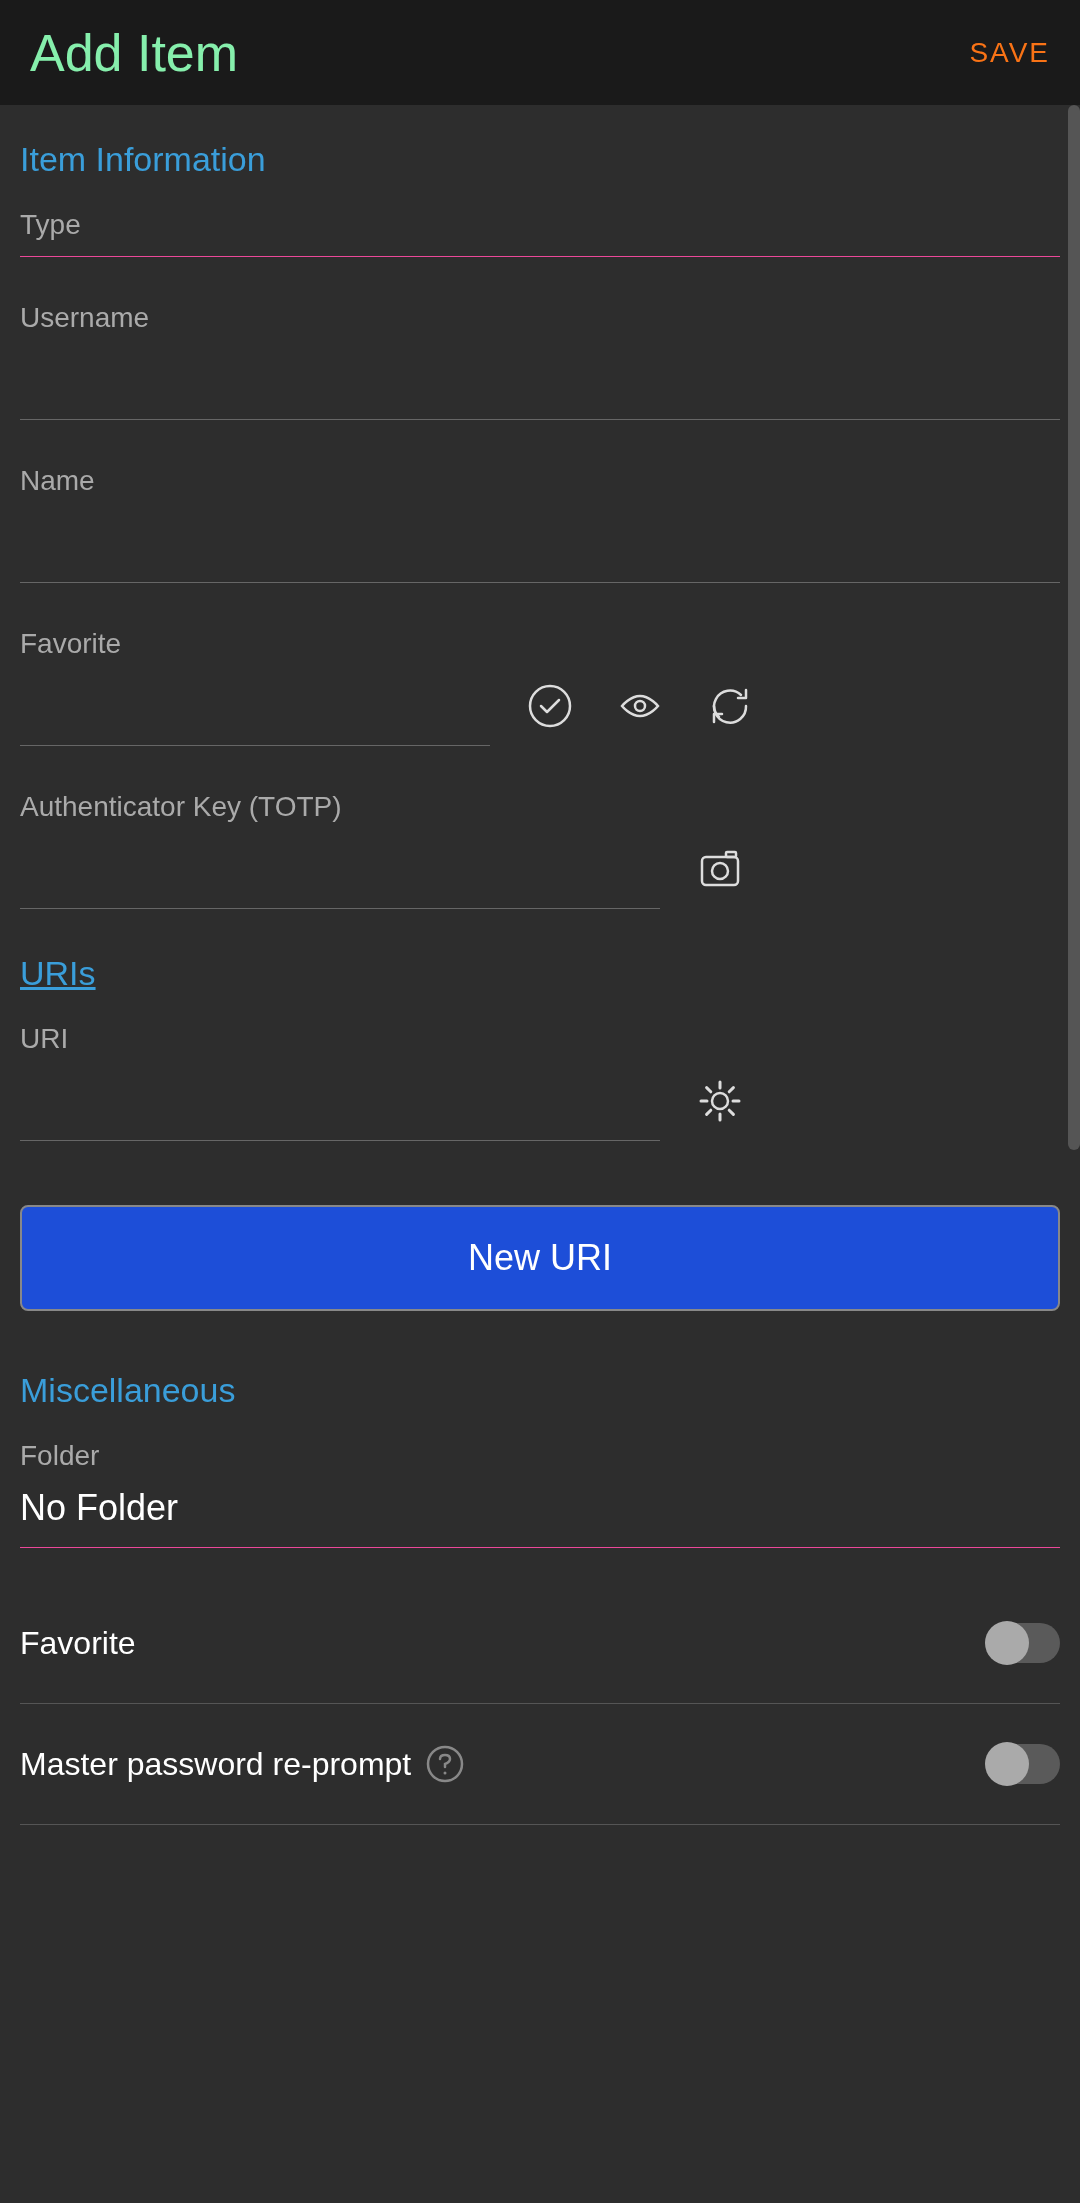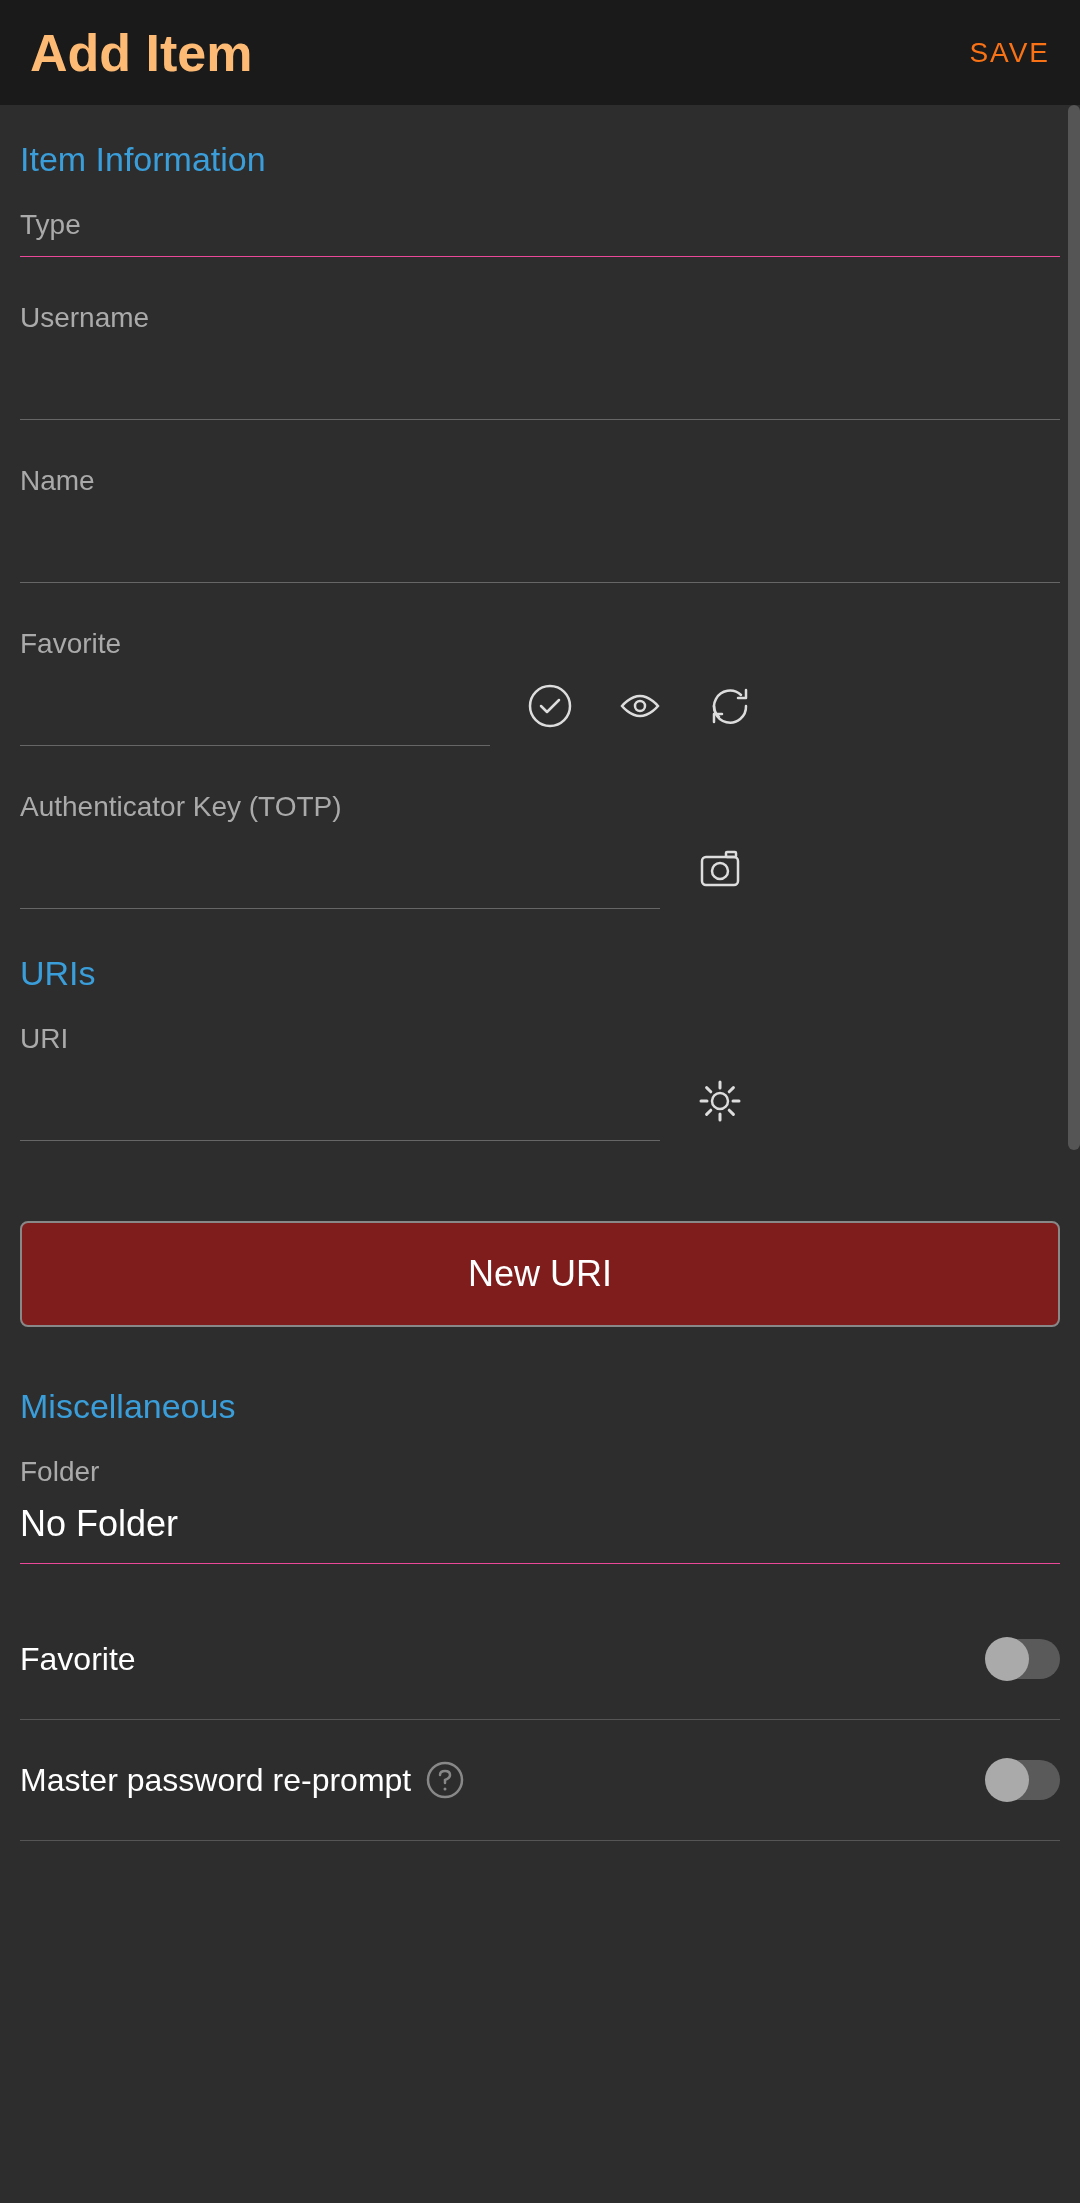--- a/index.html
+++ b/index.html
@@ -21,8 +21,8 @@
     }
     .header-title {
       font-size: 52px;
-      font-weight: 700;
-      color: #fdba74;
+      font-weight: 400;
+      color: #86efac;
     }
     .header-save {
       font-size: 28px;

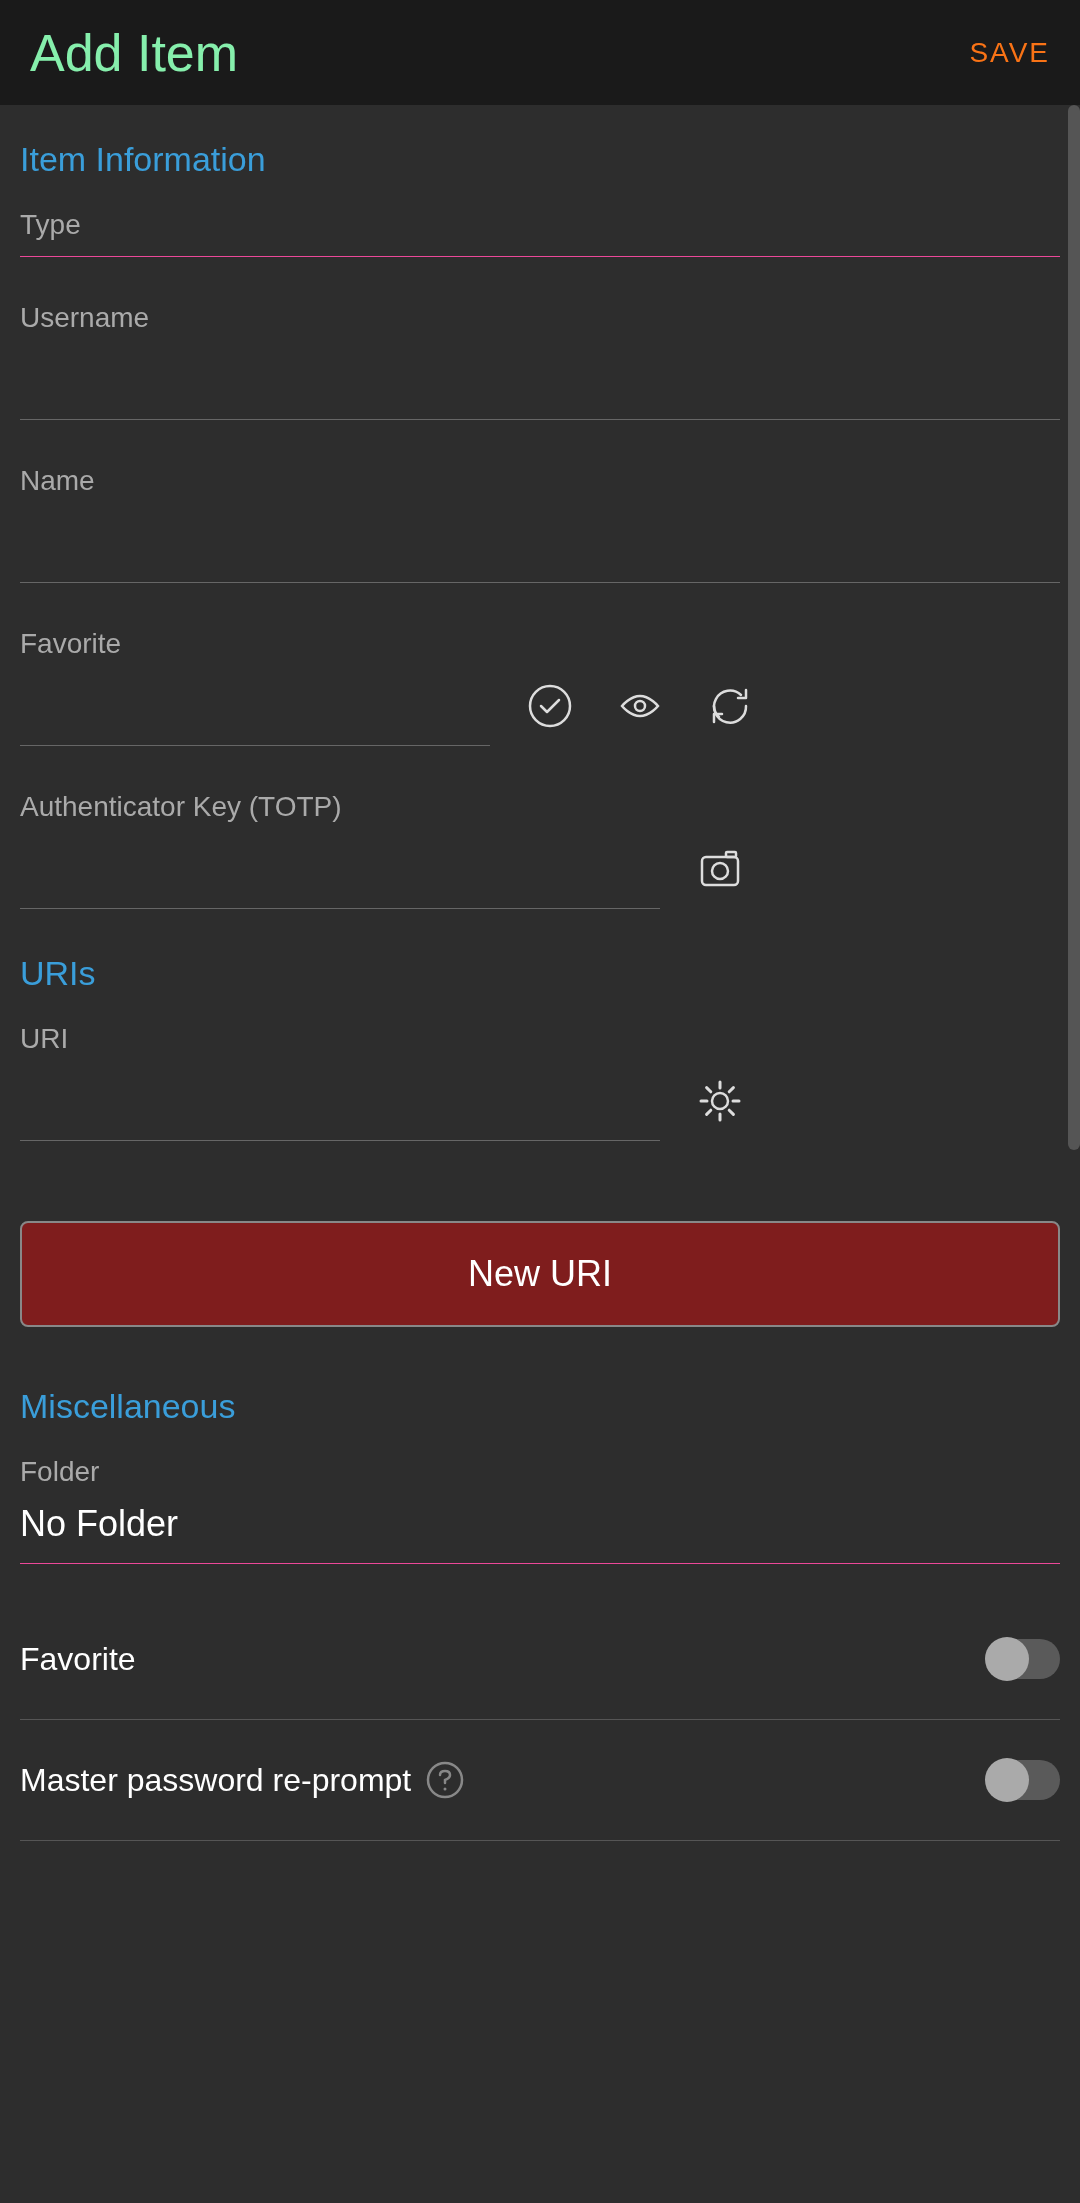--- a/index.html
+++ b/index.html
@@ -249,7 +249,7 @@
     </div>
   </div>
 
-  <div class="section-title" style="margin-top:40px;">URIs</div>
+  <div class="section-title" style="margin-top:40px;text-decoration:underline;">URIs</div>
 
   <div class="field-group-noborder">
     <div class="field-label">URI</div>

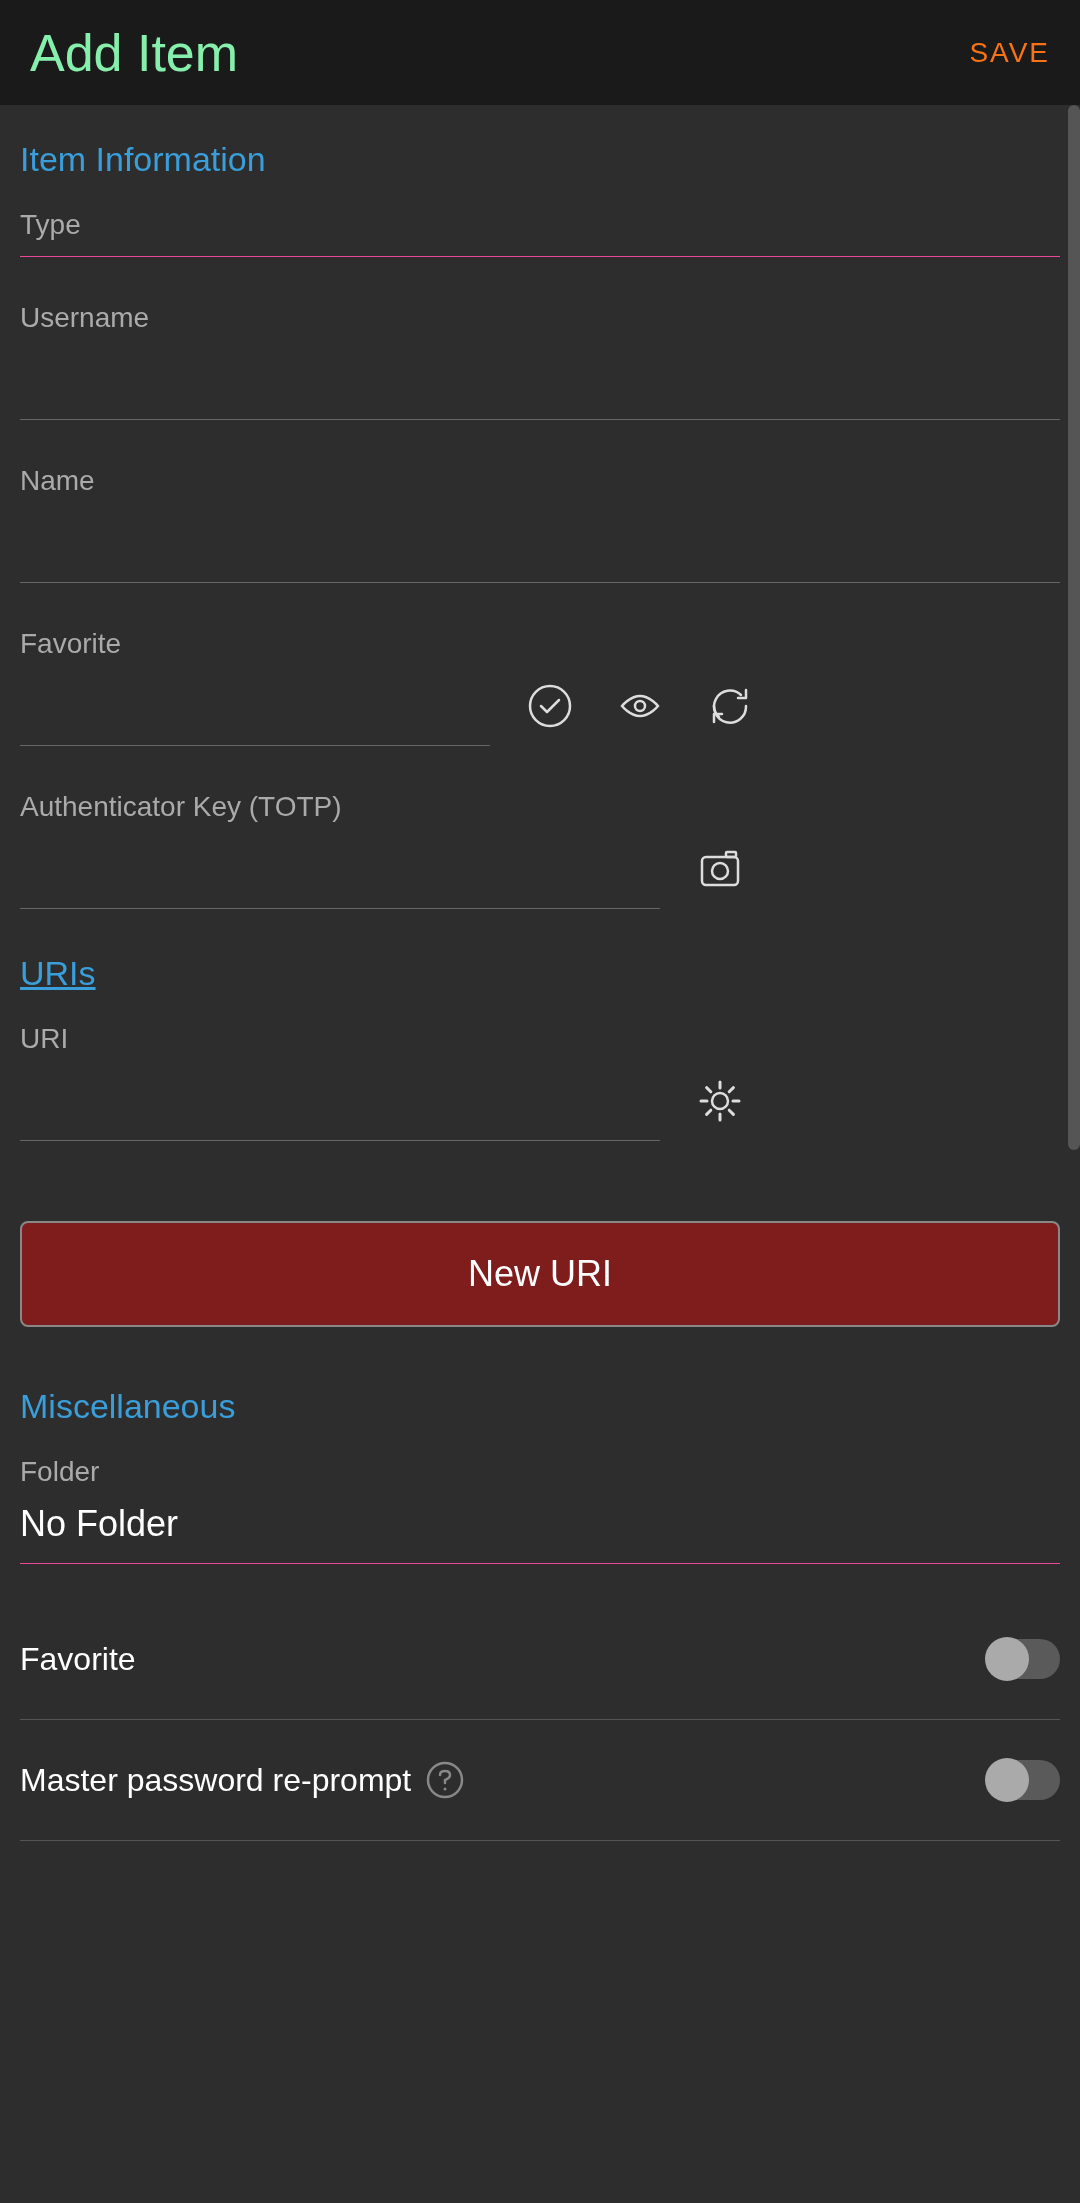--- a/index.html
+++ b/index.html
@@ -135,13 +135,13 @@
     }
     .new-uri-btn {
       width: 100%;
-      background: #7f1d1d;
+      background: #1d4ed8;
       border: 2px solid #888;
       border-radius: 8px;
       color: #fff;
       font-size: 36px;
       padding: 30px 8px;
-      margin-top: 35px;
+      margin-top: 19px;
       cursor: pointer;
     }
     .toggle-row {

